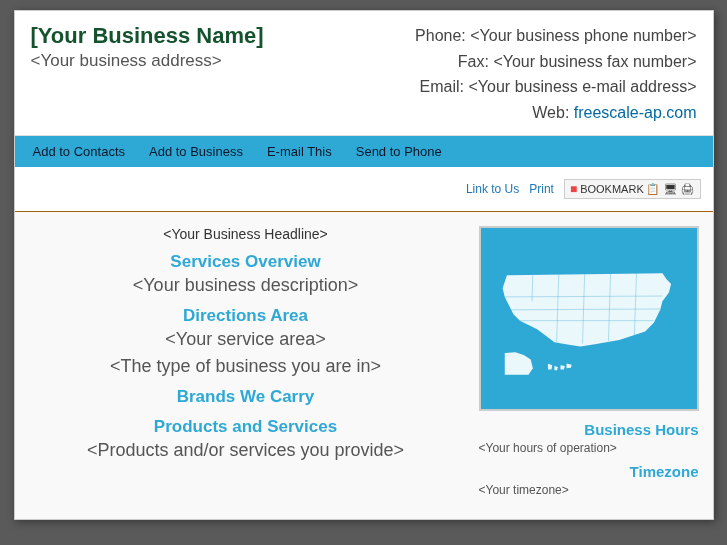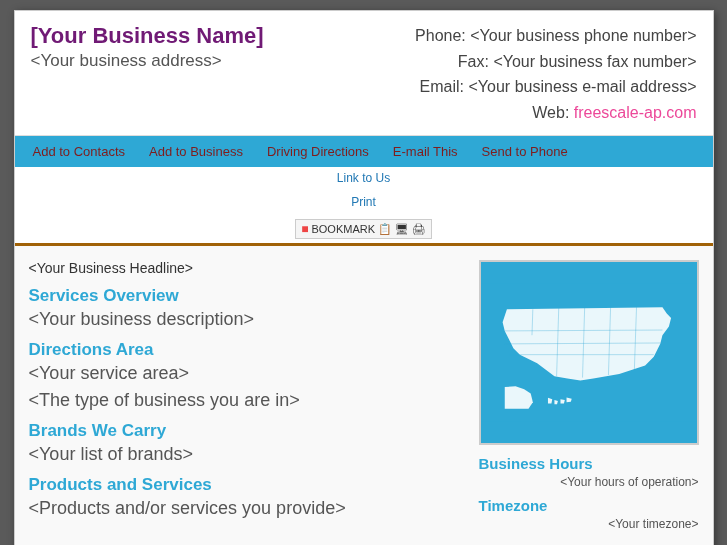--- a/index.html
+++ b/index.html
@@ -31,7 +31,7 @@
     .header-left .business-name {
       font-size: 22px;
       font-weight: bold;
-      color: #701a75;
+      color: #14532d;
     }
     .header-left .business-address {
       font-size: 17px;

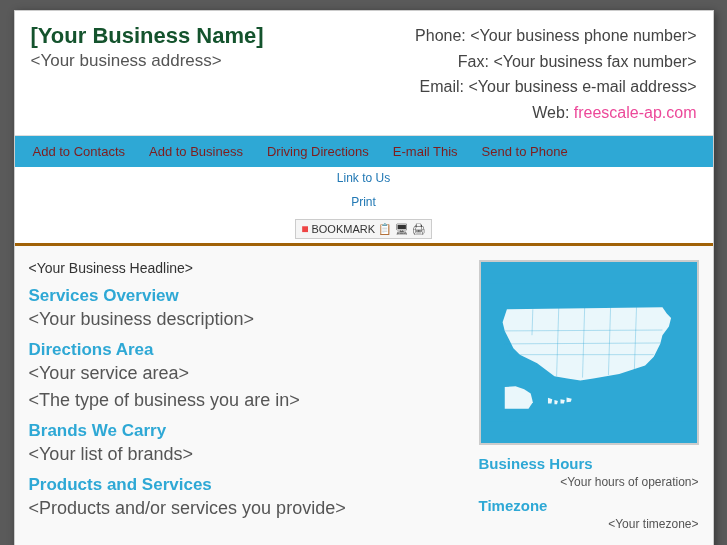--- a/index.html
+++ b/index.html
@@ -45,7 +45,7 @@
       line-height: 1.6;
     }
     .header-right .web-link {
-      color: #ec4899;
+      color: #0369a1;
       text-decoration: none;
     }
     

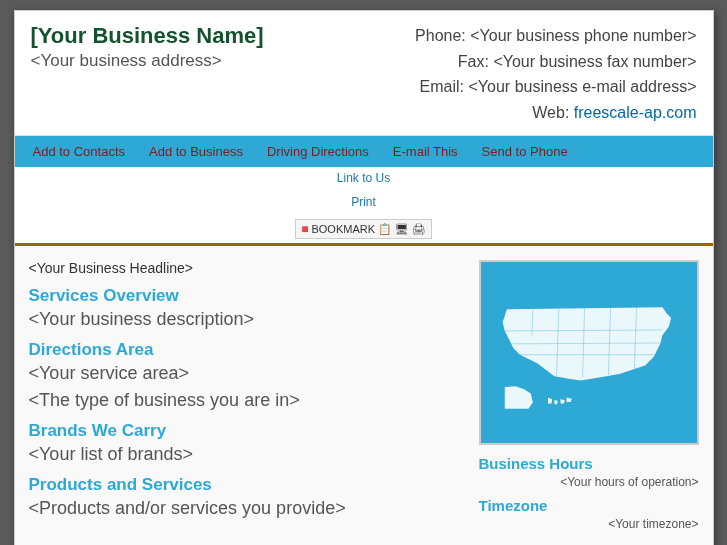--- a/index.html
+++ b/index.html
@@ -56,7 +56,7 @@
       padding: 0 6px;
     }
     .navbar a {
-      color: #7f1d1d;
+      color: #0f172a;
       text-decoration: none;
       font-size: 13px;
       padding: 8px 12px;

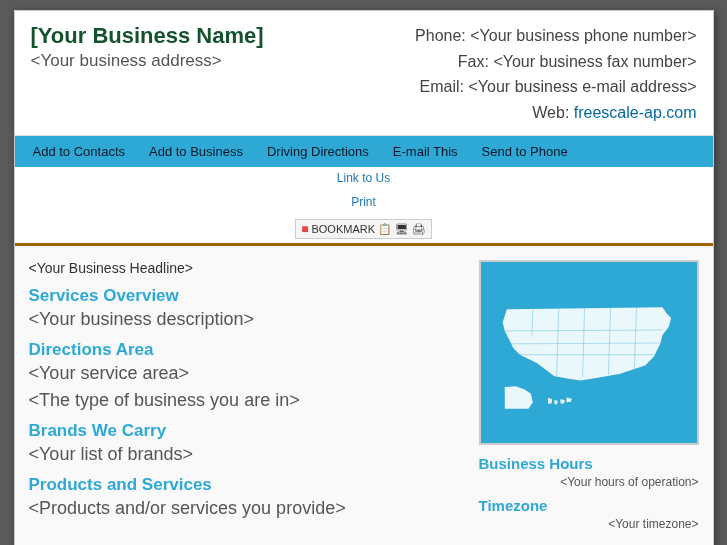--- a/index.html
+++ b/index.html
@@ -179,7 +179,6 @@
   <div class="navbar">
     <a href="#">Add to Contacts</a>
     <a href="#">Add to Business</a>
-    <a href="#">Driving Directions</a>
     <a href="#">E-mail This</a>
     <a href="#">Send to Phone</a>
   </div>

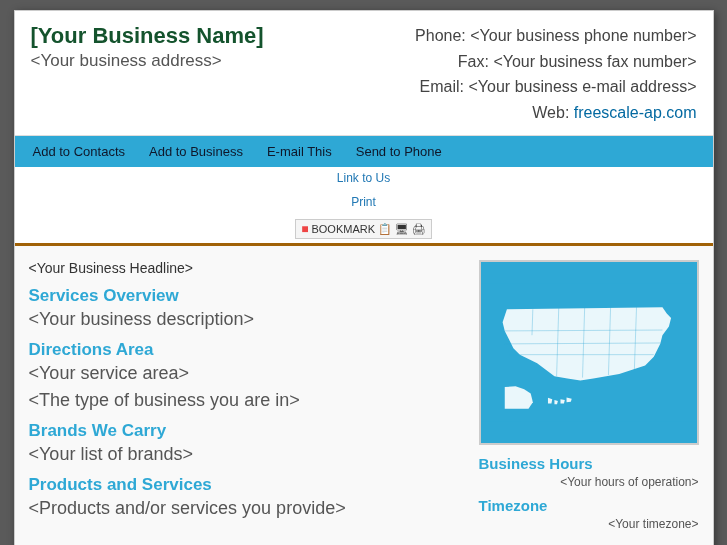--- a/index.html
+++ b/index.html
@@ -68,11 +68,10 @@
       display: flex;
       justify-content: flex-end;
       align-items: center;
-      padding: 4px 12px;
+      padding: 12px 12px;
       background: #fff;
-      border-bottom: 3px solid #a16207;
+      border-bottom: 1px solid #a16207;
       gap: 10px;
-      flex-direction: column;
     }
     .toolbar-row a {
       color: #2178b4;

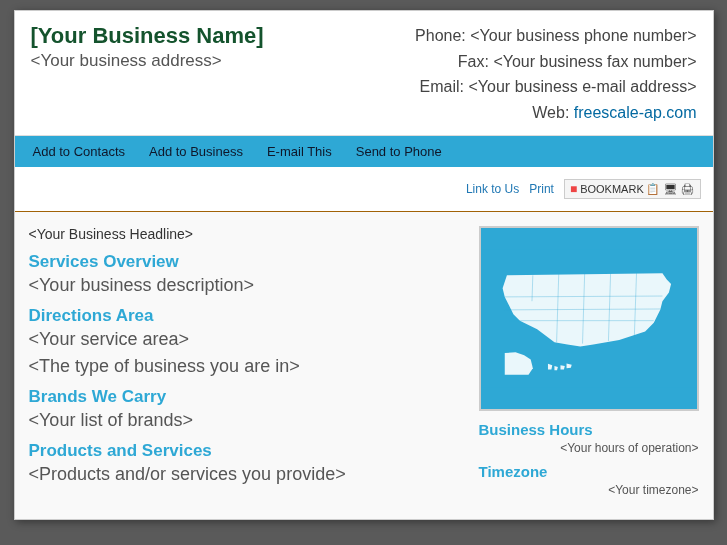--- a/index.html
+++ b/index.html
@@ -103,6 +103,7 @@
     .left-column {
       flex: 1;
       min-width: 0;
+      text-align: center;
     }
     .right-column {
       width: 220px;

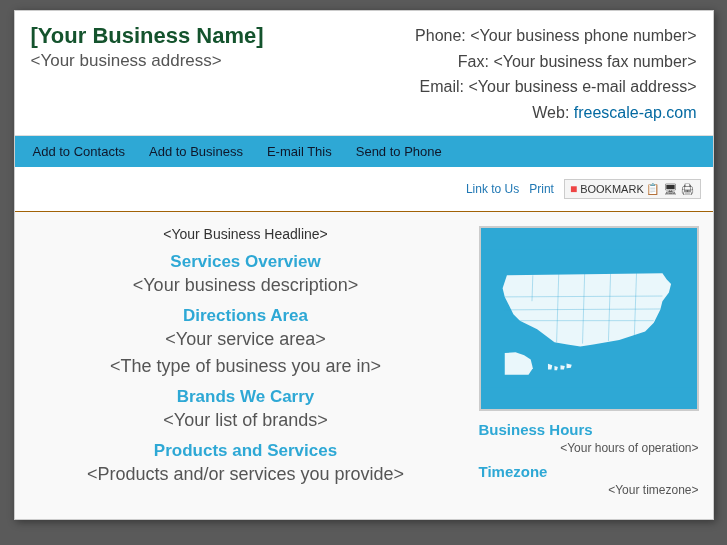--- a/index.html
+++ b/index.html
@@ -207,7 +207,6 @@
       <div class="section-desc">&lt;The type of business you are in&gt;</div>
 
       <div class="section-title">Brands We Carry</div>
-      <div class="section-desc">&lt;Your list of brands&gt;</div>
 
       <div class="section-title">Products and Services</div>
       <div class="section-desc">&lt;Products and/or services you provide&gt;</div>

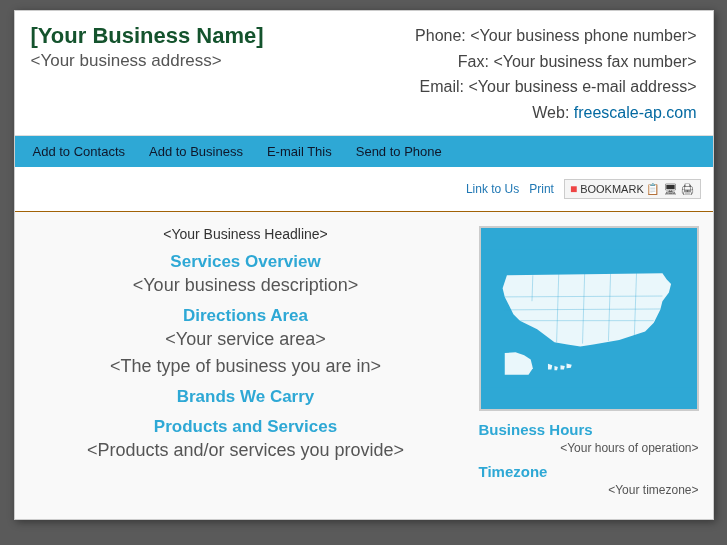--- a/index.html
+++ b/index.html
@@ -147,6 +147,7 @@
       color: #2ea8d5;
       font-weight: bold;
       margin-bottom: 3px;
+      text-align: right;
     }
     .right-section-desc {
       font-size: 12px;

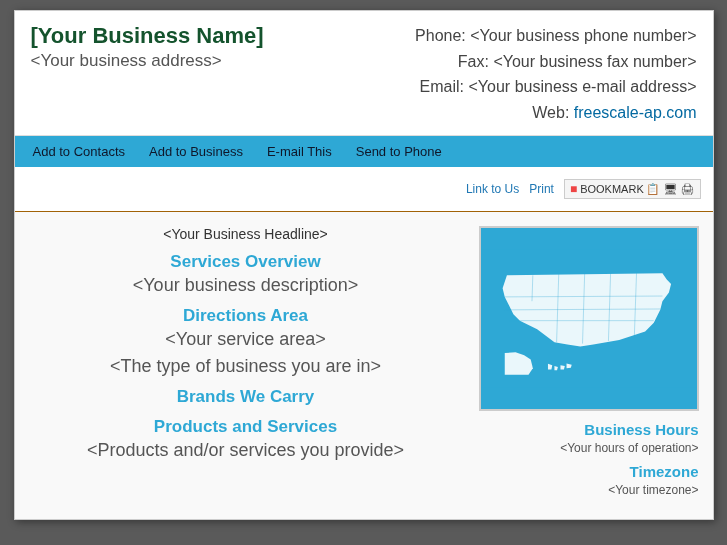--- a/index.html
+++ b/index.html
@@ -153,7 +153,6 @@
       font-size: 12px;
       color: #555;
       margin-bottom: 8px;
-      text-align: right;
     }
   </style>
 </head>

